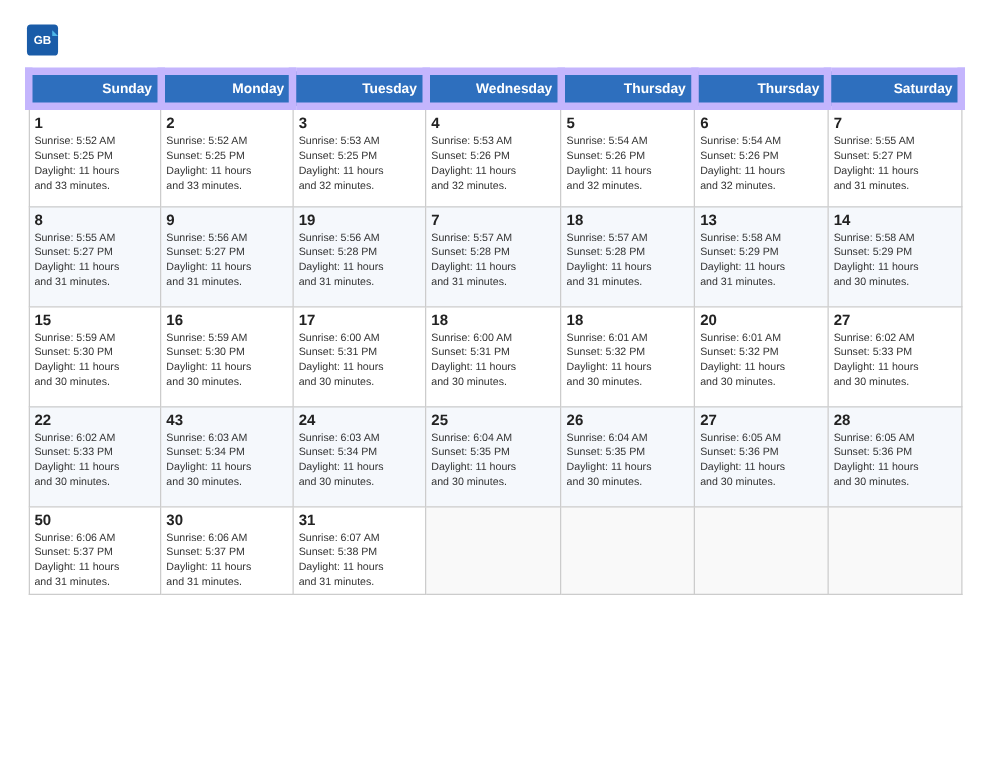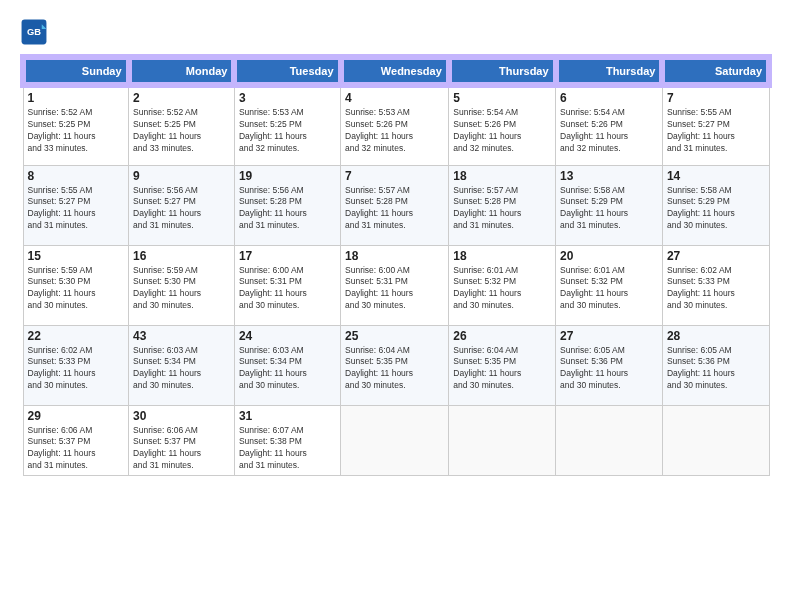--- a/index.html
+++ b/index.html
@@ -250,7 +250,7 @@
         </tr>
         <tr class="last-row">
           <td>
-            <span class="day-num">29</span>
+            <span class="day-num">50</span>
             <div class="day-info">Sunrise: 6:06 AM<br>Sunset: 5:37 PM<br>Daylight: 11 hours<br>and 31 minutes.</div>
           </td>
           <td>

